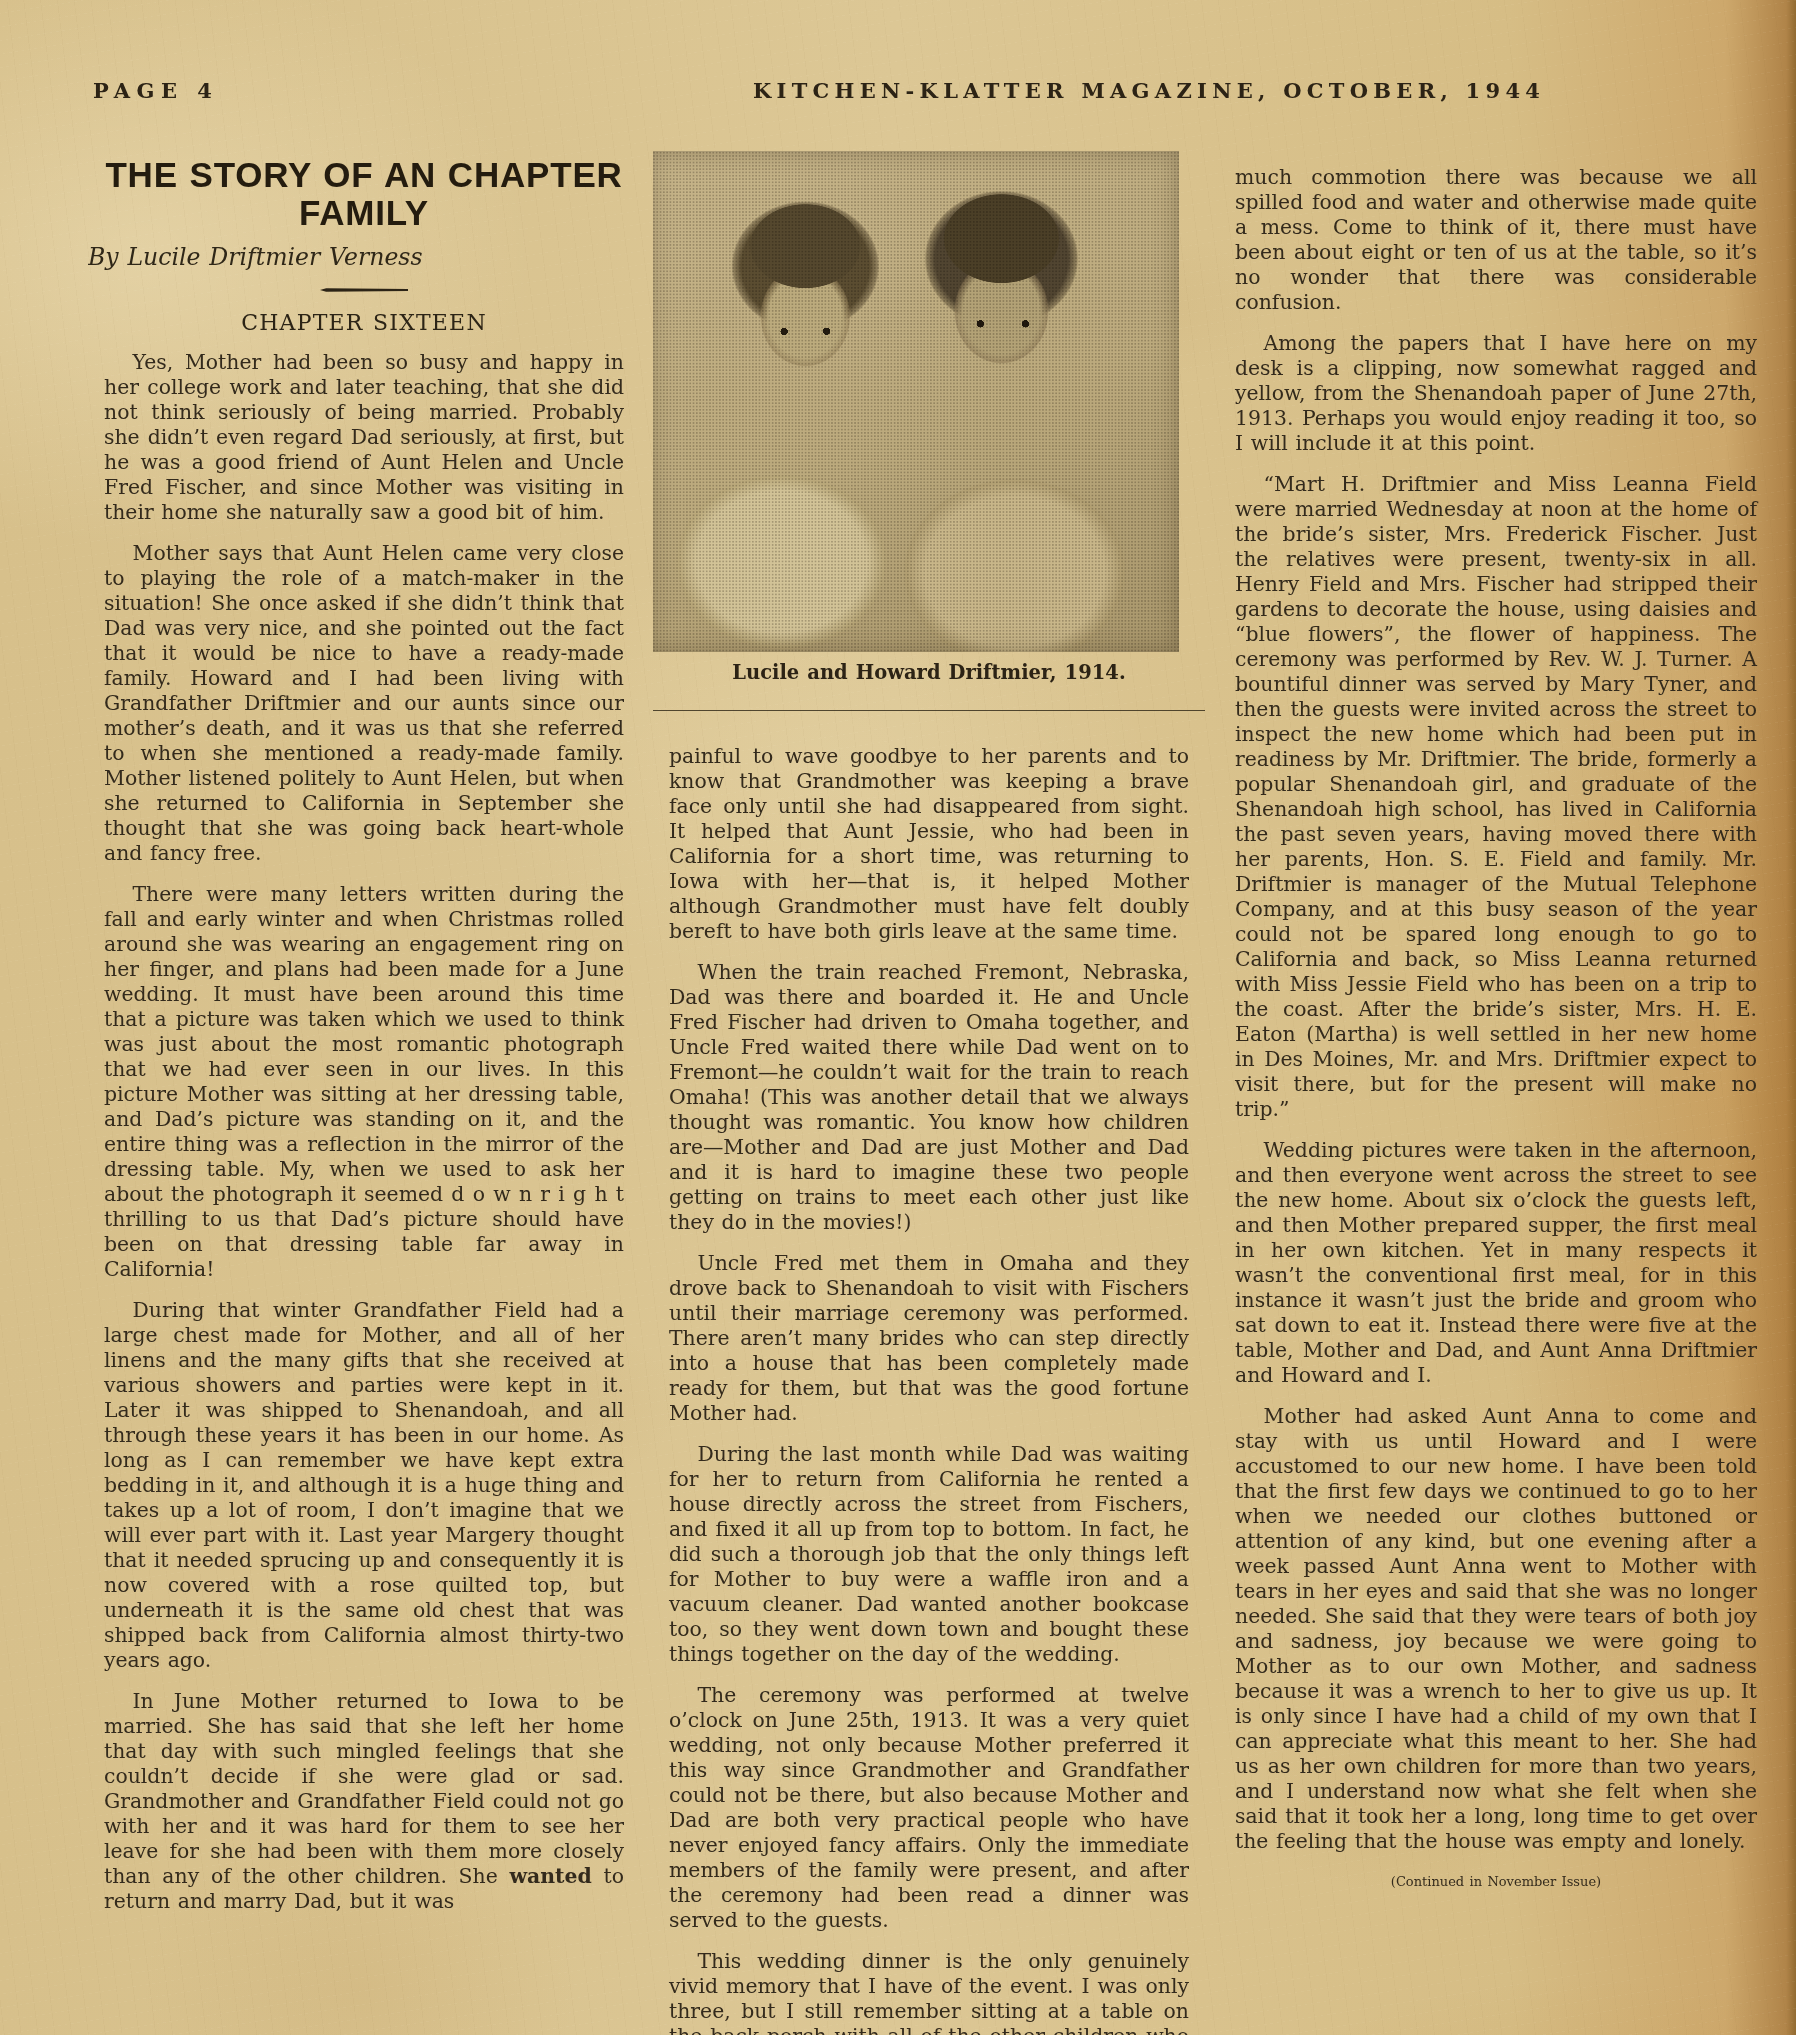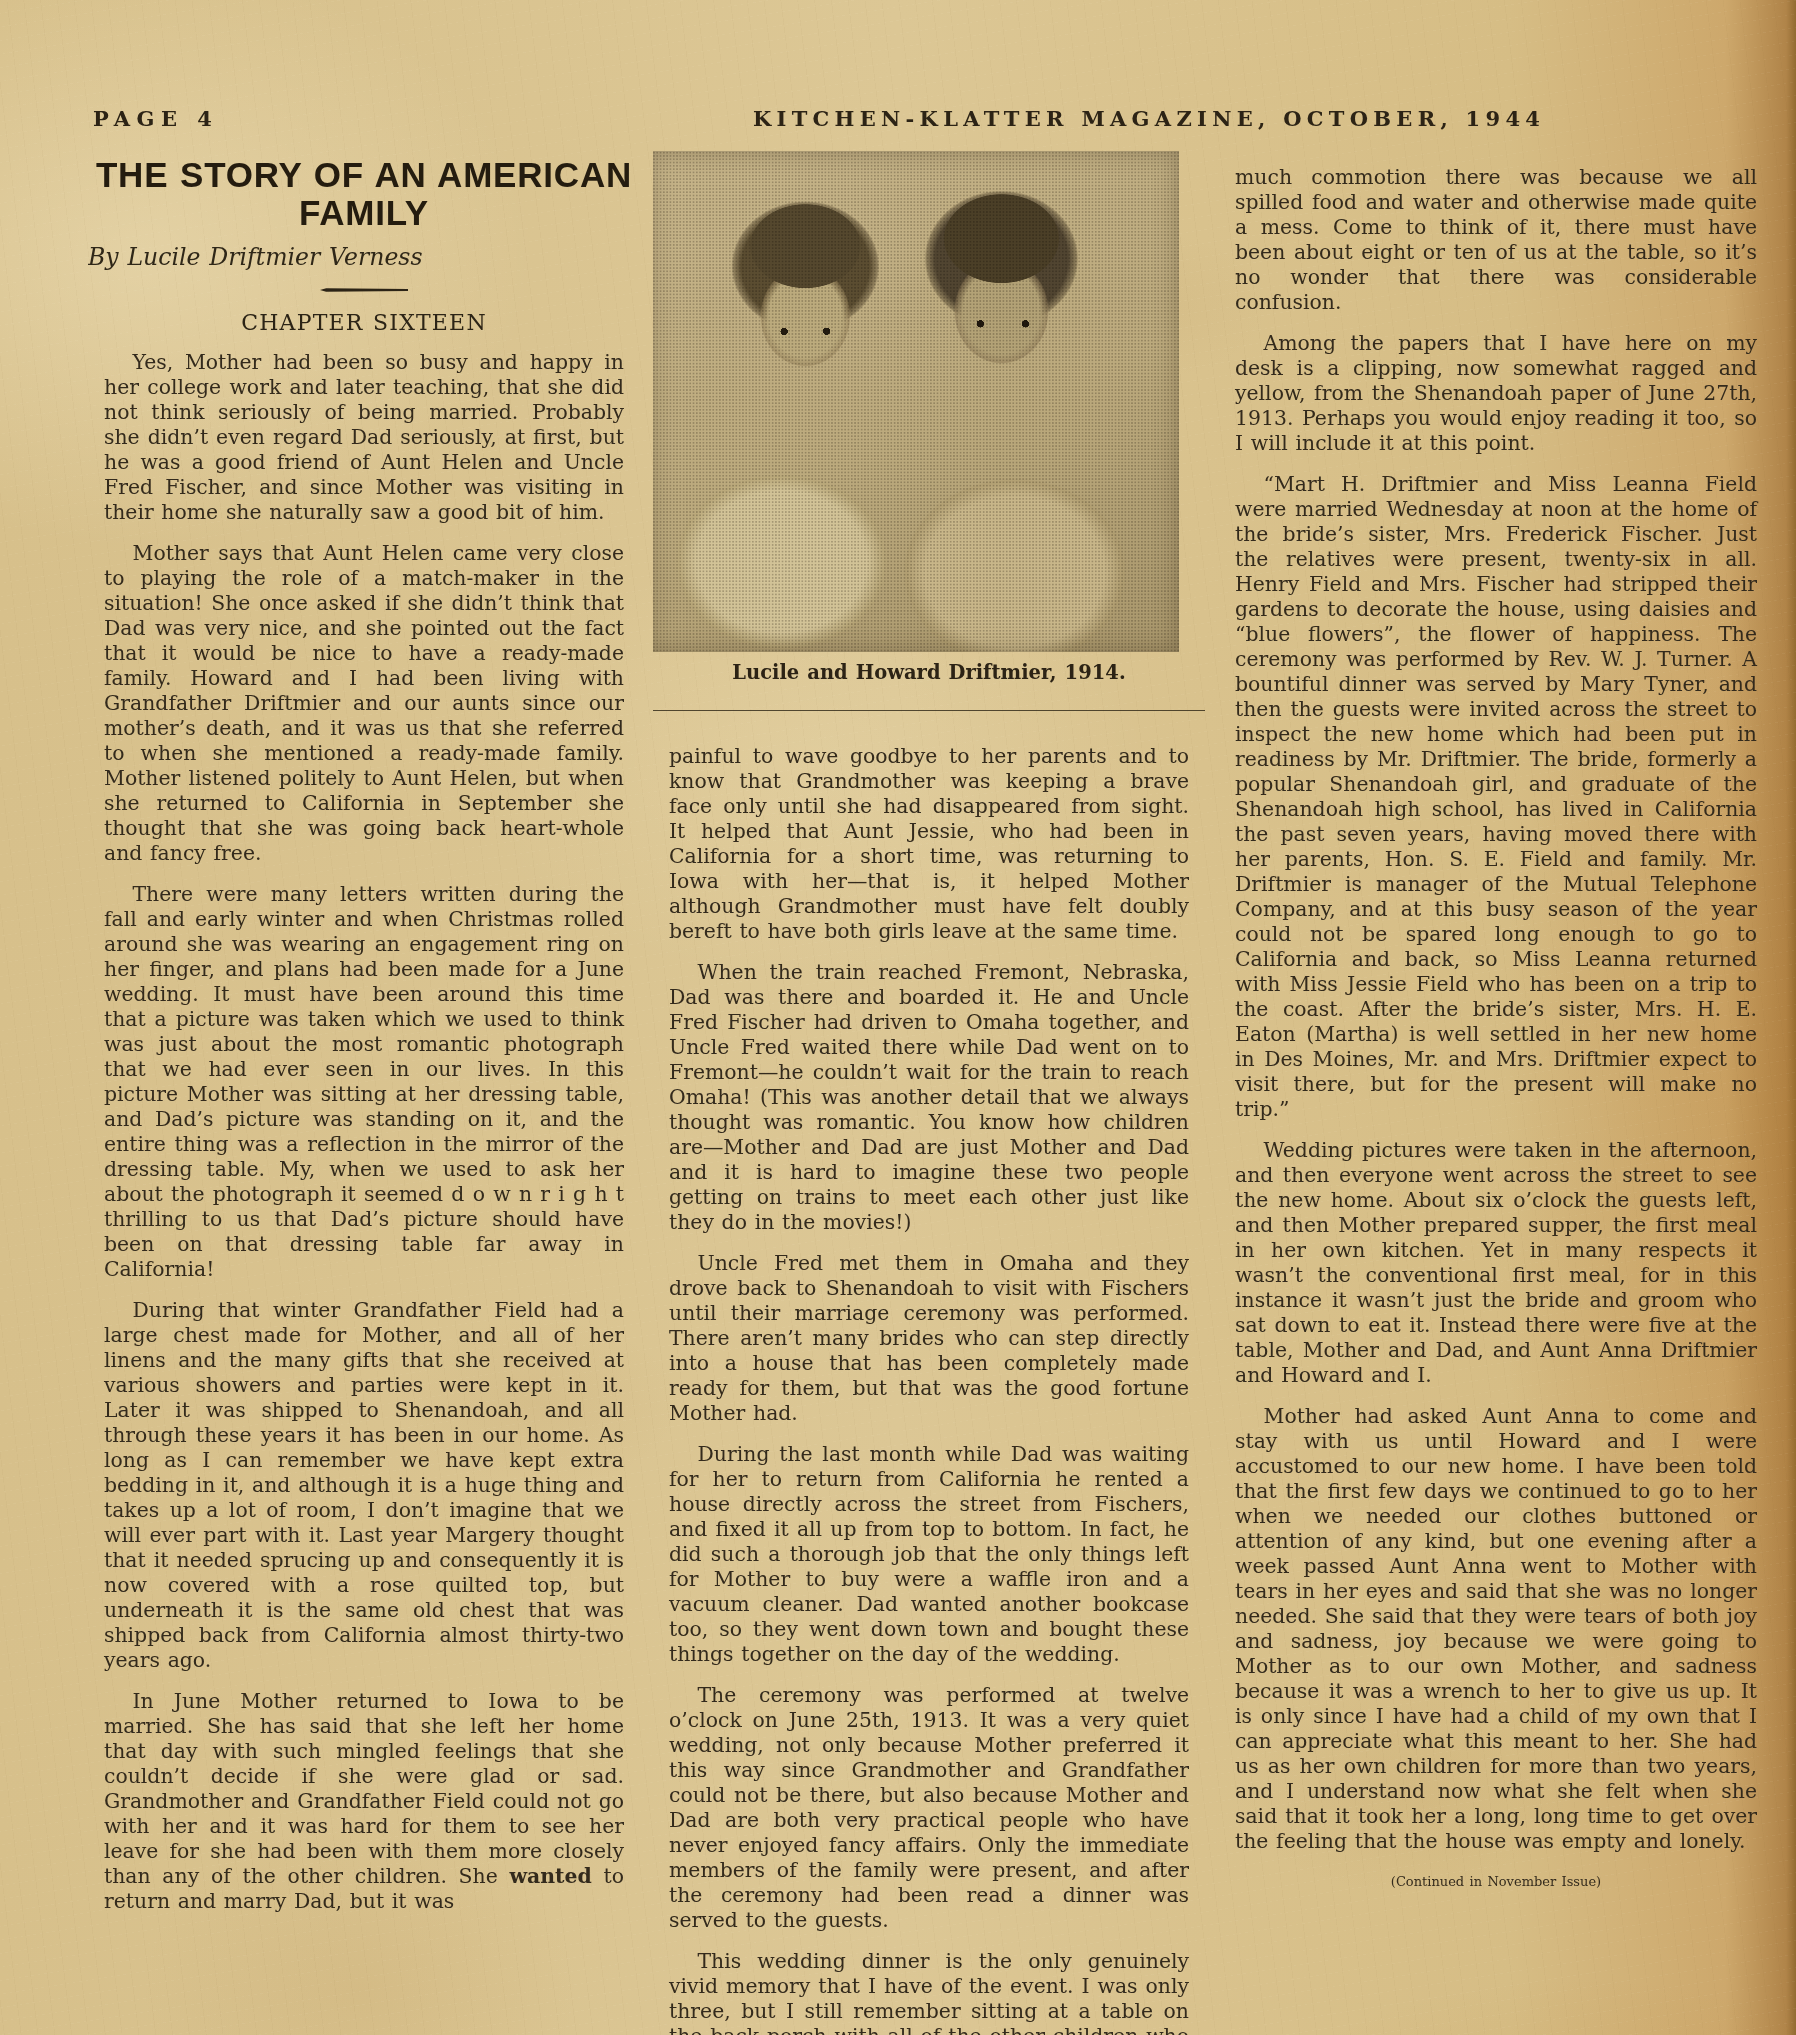--- a/index.html
+++ b/index.html
@@ -29,7 +29,7 @@
       radial-gradient(ellipse 244px 155px at 78% 70%, rgba(150,105,45,.07), transparent 70%);
   }
   
-  .header{position:absolute;top:106px;left:0;width:1797px;height:37px;
+  .header{position:absolute;top:78px;left:0;width:1797px;height:37px;
     font-weight:bold;font-size:21px;letter-spacing:6.5px;color:#2c2315;}
   .page-label{position:absolute;left:93px;top:0;}
   .mag-title{position:absolute;left:753px;top:0;width:1001px;letter-spacing:5.3px;}

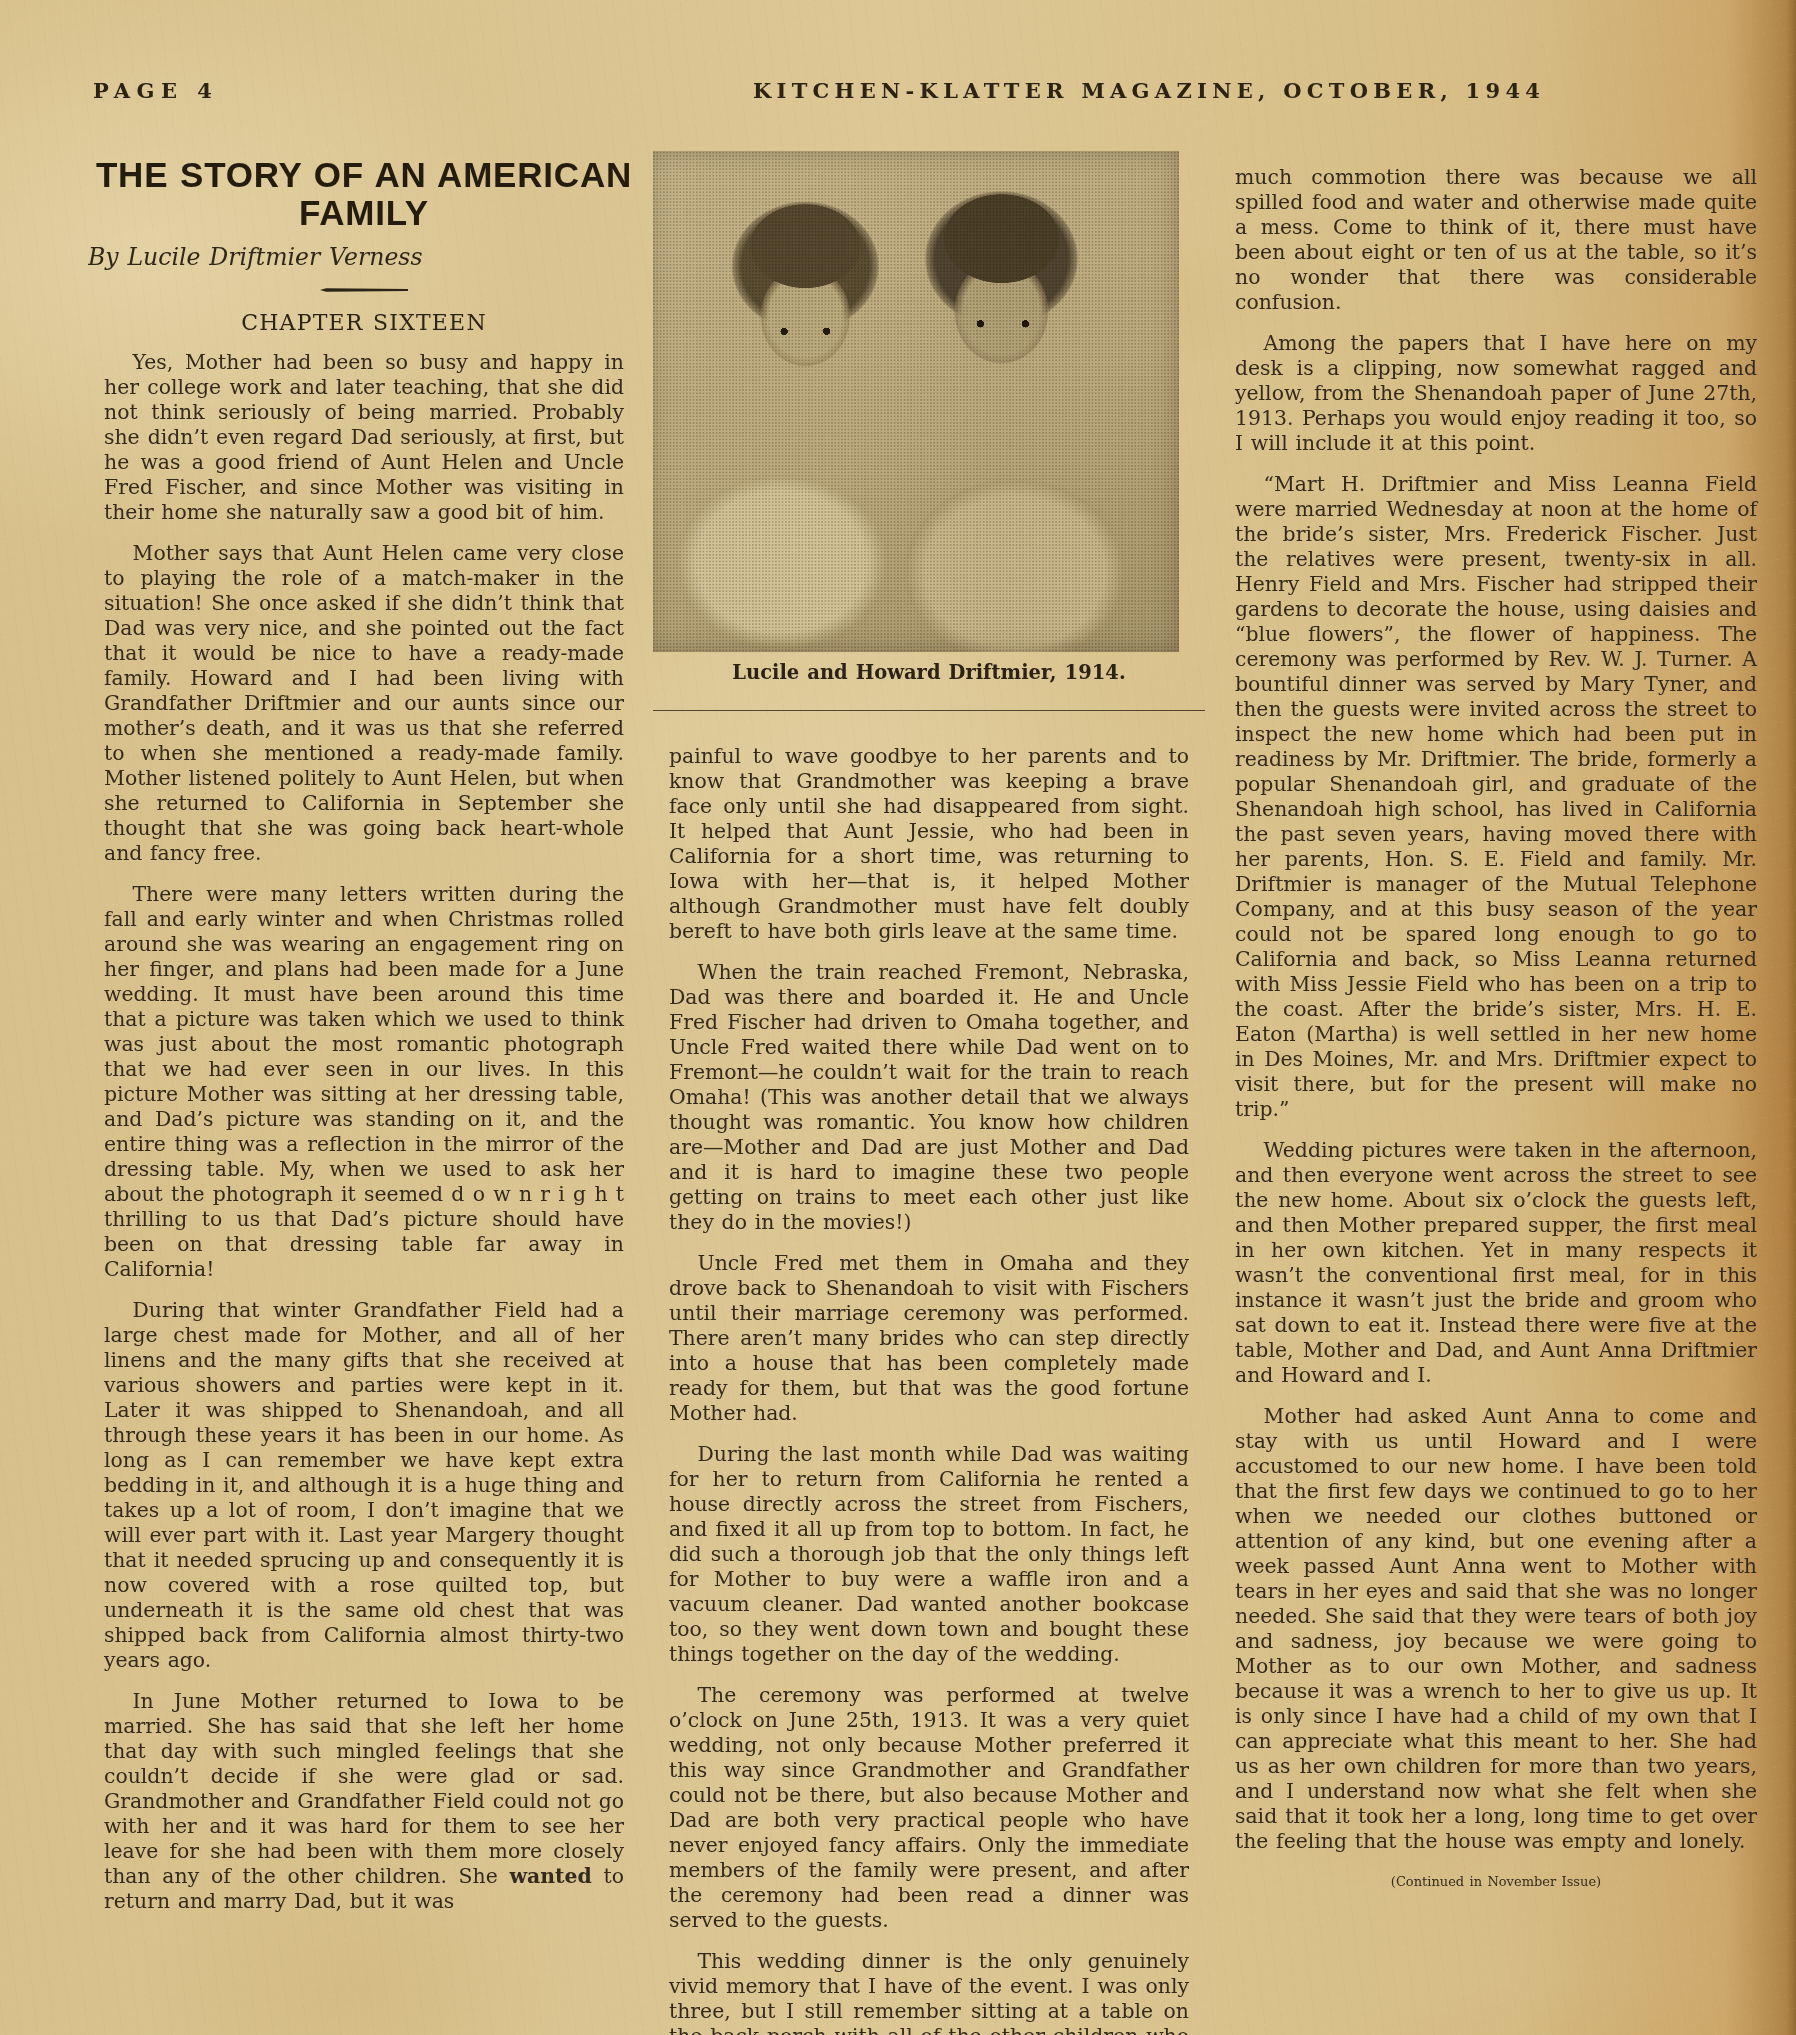--- a/index.html
+++ b/index.html
@@ -98,7 +98,7 @@
 
   <div class="col col-left">
     <h1 class="art-title">
-      <span>THE STORY OF AN AMERICAN</span>
+      <span>THE STORY OF AN CHAPTER</span>
       <span>FAMILY</span>
     </h1>
     <div class="byline">By Lucile Driftmier Verness</div>

